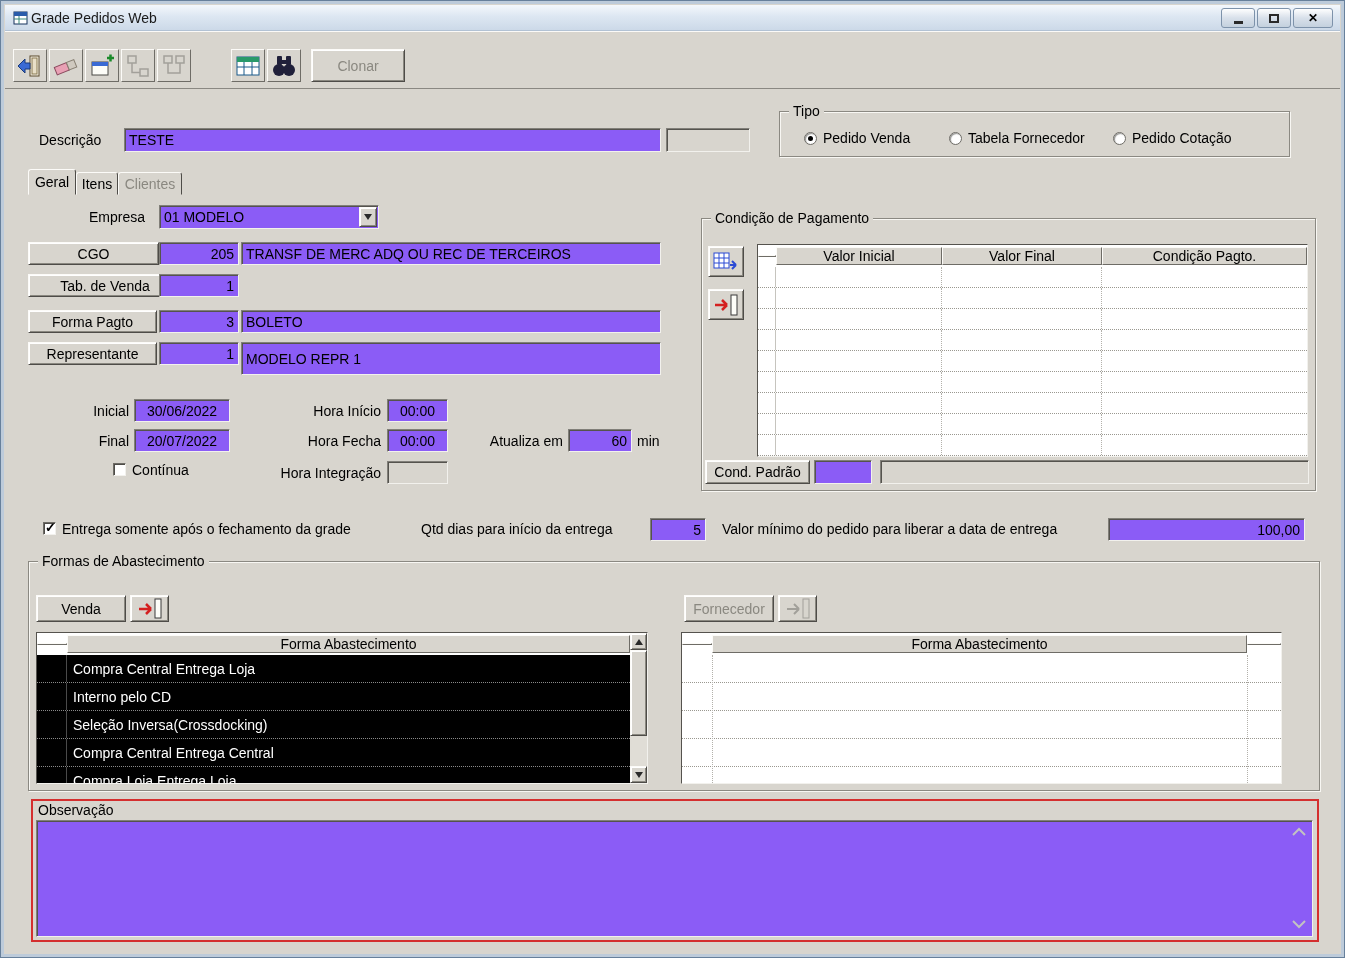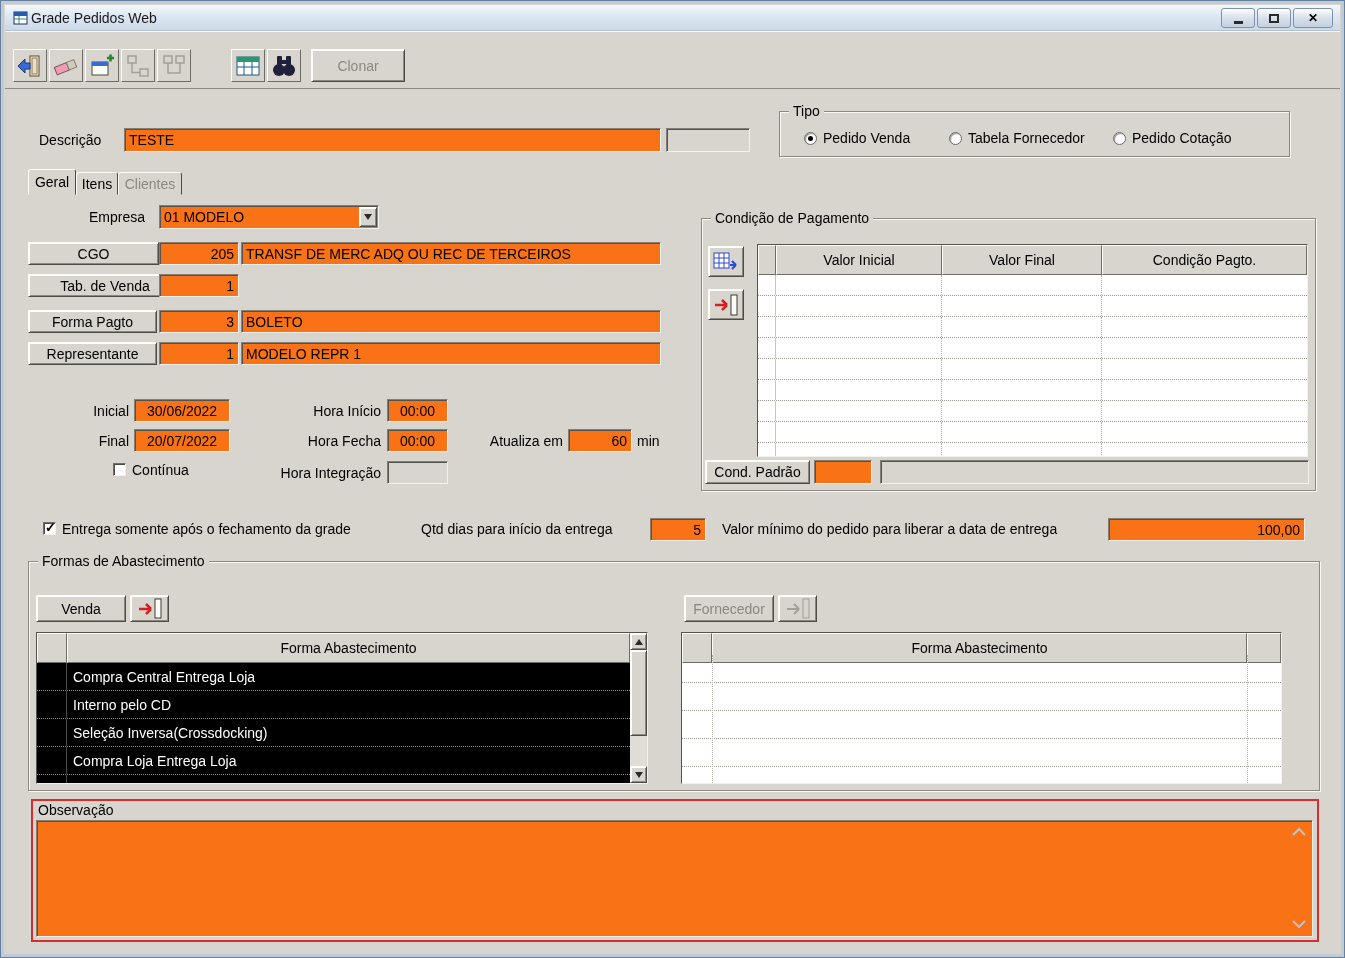--- a/index.html
+++ b/index.html
@@ -9,7 +9,7 @@
   .abs{position:absolute;}
   .lbl{position:absolute;white-space:nowrap;line-height:17px;}
   .lbl.r{text-align:right;}
-  .fld{position:absolute;background:#f97316;border:1px solid;border-color:#817f79 #f2f1ed #f2f1ed #817f79;box-shadow:inset 1px 1px 0 #55534e;display:flex;align-items:center;padding:0 4px;white-space:nowrap;overflow:hidden;}
+  .fld{position:absolute;background:#8b5cf6;border:1px solid;border-color:#817f79 #f2f1ed #f2f1ed #817f79;box-shadow:inset 1px 1px 0 #55534e;display:flex;align-items:center;padding:0 4px;white-space:nowrap;overflow:hidden;}
   .fld.ro{background:#d8d5ce;}
   .fld.num{justify-content:flex-end;}
   .fld.ctr{justify-content:center;}

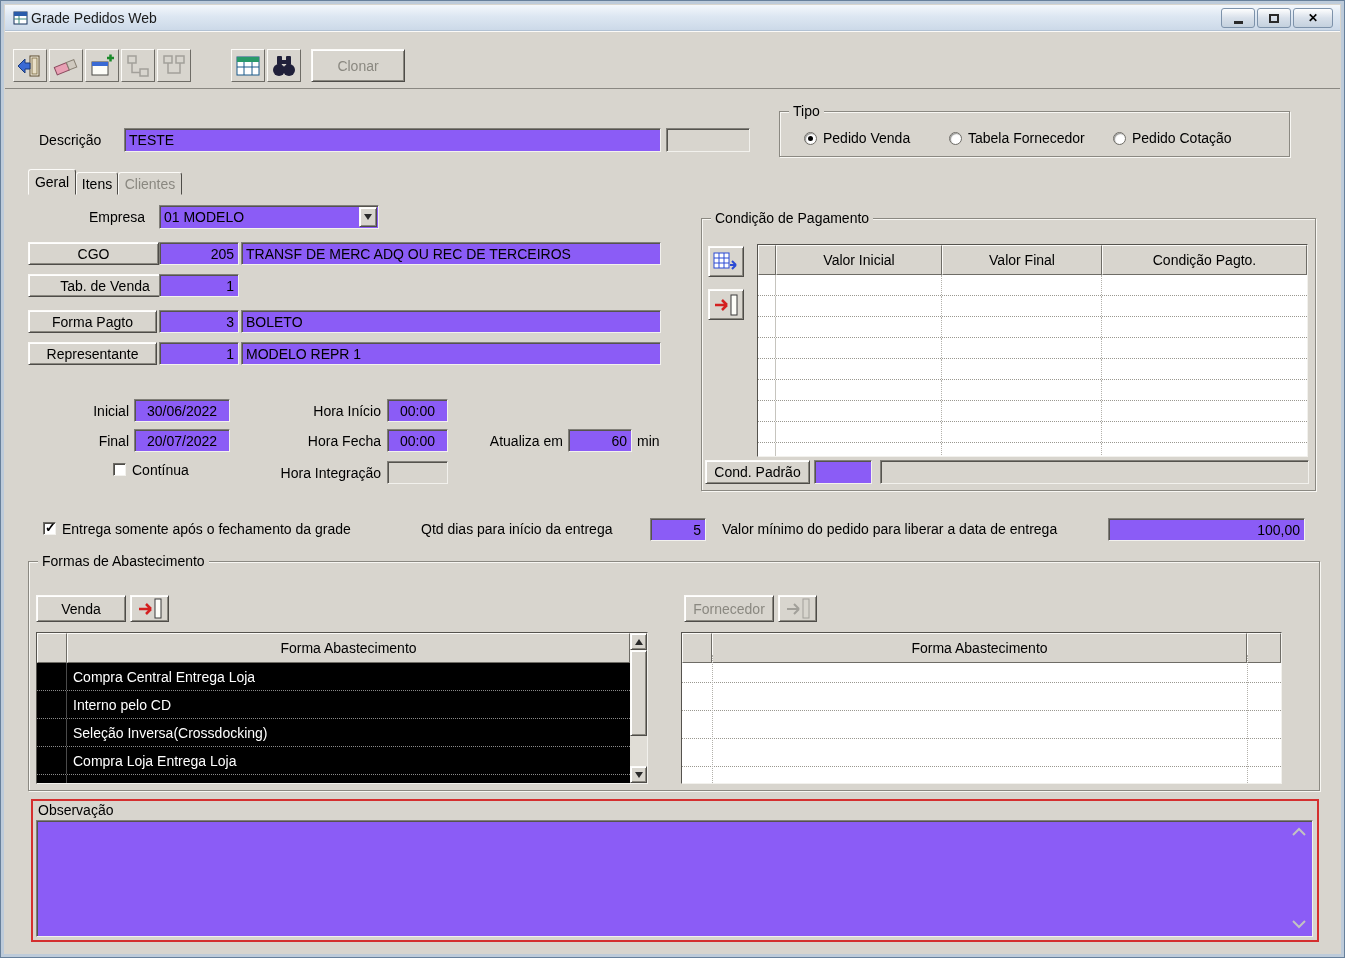--- a/index.html
+++ b/index.html
@@ -24,7 +24,7 @@
   .chk{position:absolute;width:13px;height:13px;background:#fff;border:1px solid;border-color:#6e6c66 #f2f1ed #f2f1ed #6e6c66;box-shadow:inset 1px 1px 0 #4e4c48;}
   .chk.on::after{content:"✓";position:absolute;left:1px;top:-3px;font-size:13px;font-weight:bold;color:#000;}
   .grid{position:absolute;background:#fff;border:1px solid;border-color:#55534e #f2f1ed #f2f1ed #55534e;overflow:hidden;}
-  .ghead{display:flex;height:30px;}
+  .ghead{display:flex;height:22px;align-items:center;}
   .gh{background:#d8d5ce;border:1px solid;border-color:#fcfbf8 #6e6c66 #6e6c66 #fcfbf8;display:flex;align-items:center;justify-content:center;overflow:hidden;white-space:nowrap;flex:0 0 auto;}
   .crow{display:flex;height:21px;border-bottom:1px dotted #9a9890;}
   .cc{border-right:1px dotted #b3b1ab;flex:0 0 auto;}

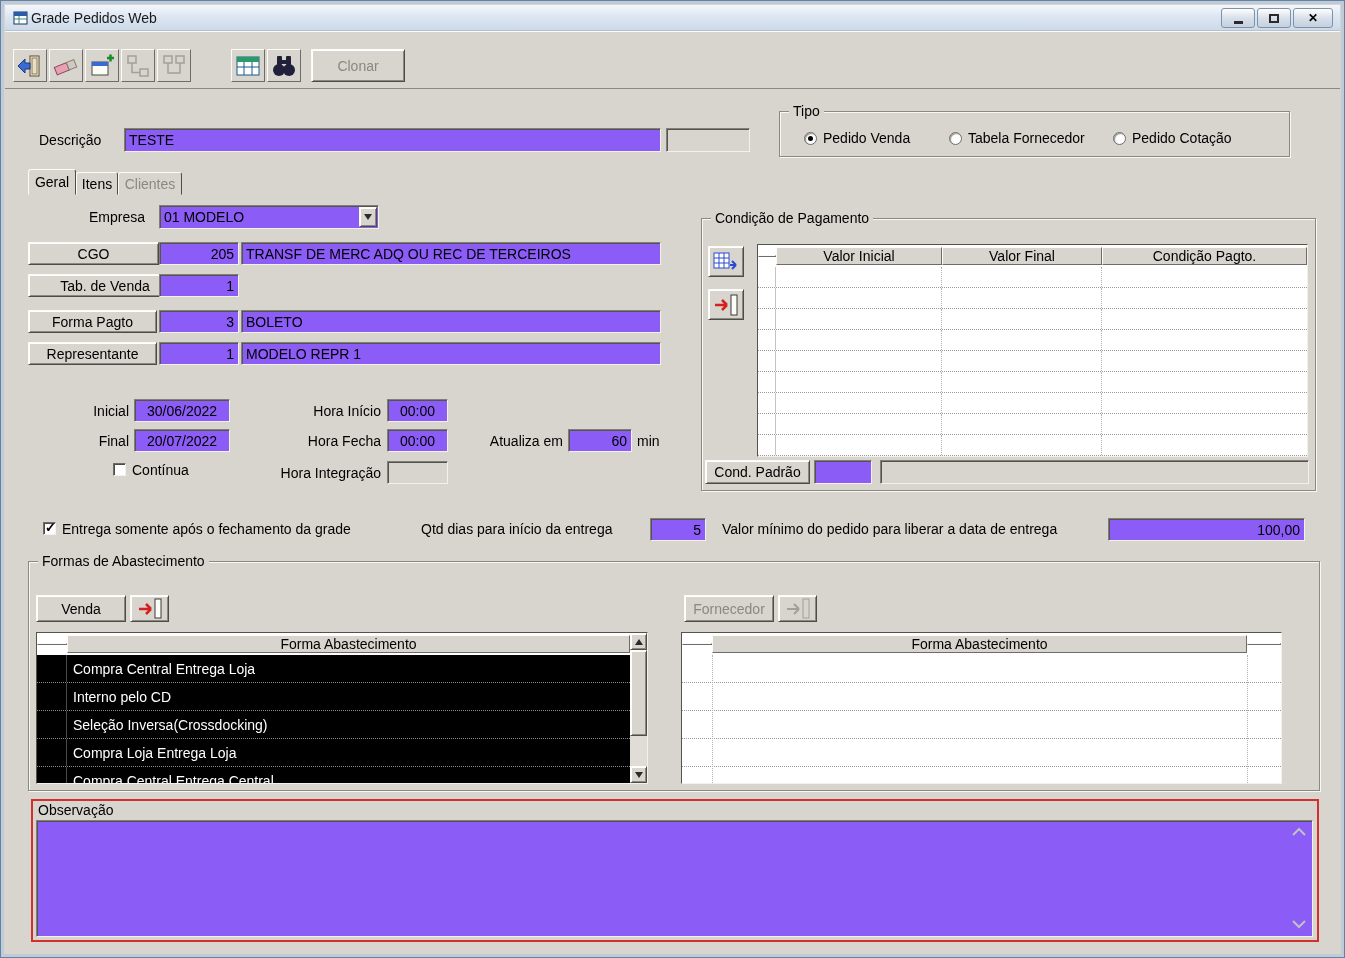--- a/index.html
+++ b/index.html
@@ -166,7 +166,7 @@
 
   <button class="btn3d" style="left:27px;top:341px;width:129px;height:23px">Representante</button>
   <div class="fld num" style="left:158px;top:341px;width:80px;height:23px">1</div>
-  <div class="fld" style="left:240px;top:341px;width:420px;height:23px">MODELO REPR 1</div>
+  <div class="fld" style="left:240px;top:341px;width:420px;height:33px">MODELO REPR 1</div>
 
   <span class="lbl r" style="left:60px;top:402px;width:68px">Inicial</span>
   <div class="fld ctr" style="left:133px;top:398px;width:96px;height:23px">30/06/2022</div>

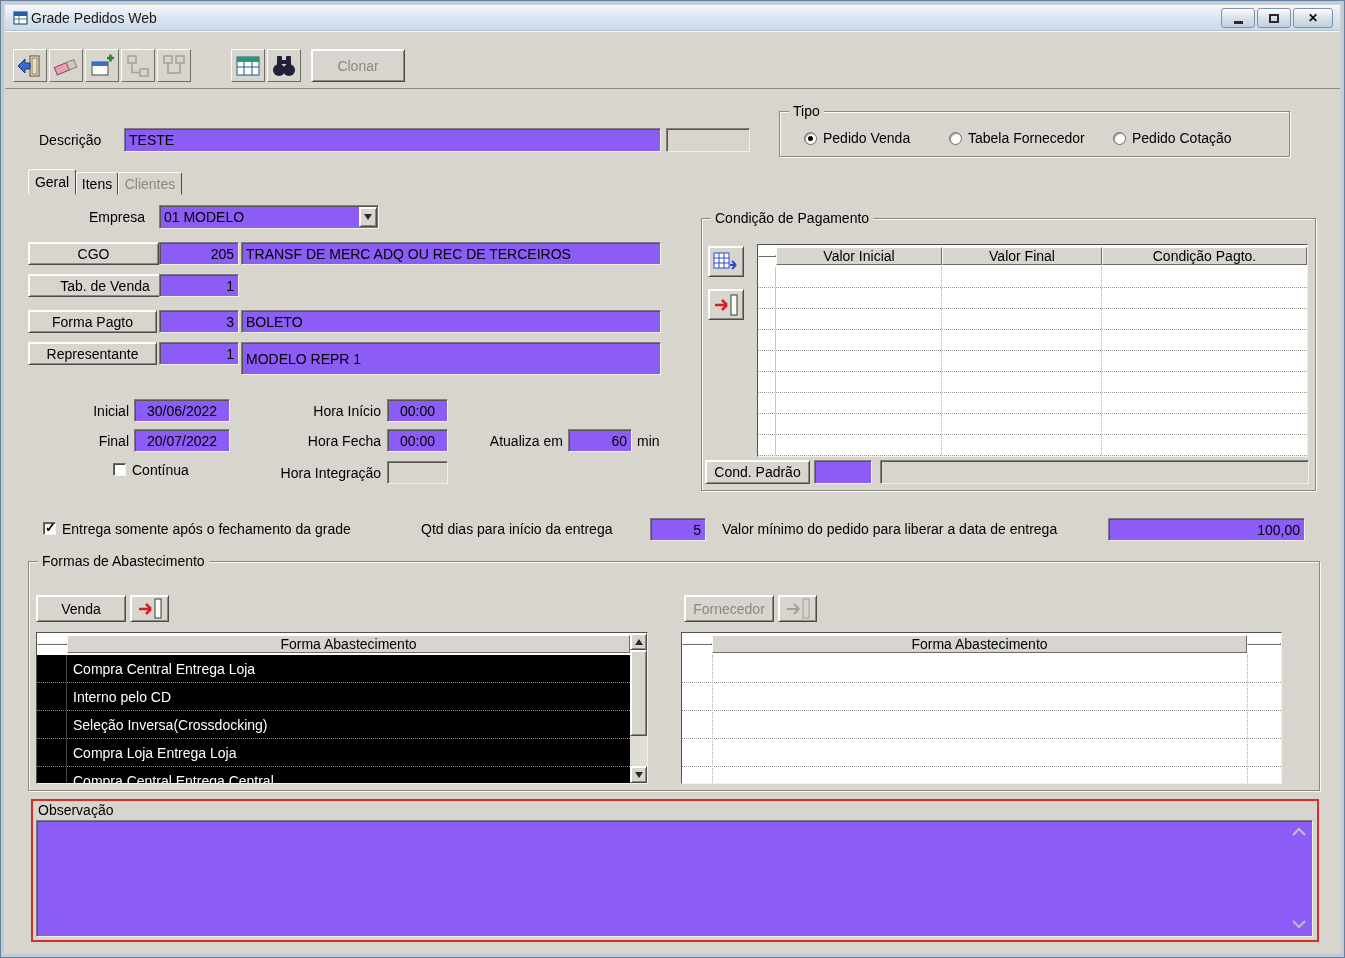--- a/index.html
+++ b/index.html
@@ -312,11 +312,11 @@
       </div>
     <div class="vrow" style="width:593px">
         <div class="c0"></div>
+        <div class="txt">Compra Central Entrega Central</div>
+      </div>
+    <div class="vrow" style="width:593px">
+        <div class="c0"></div>
         <div class="txt">Compra Loja Entrega Loja</div>
-      </div>
-    <div class="vrow" style="width:593px">
-        <div class="c0"></div>
-        <div class="txt">Compra Central Entrega Central</div>
       </div>
     <div class="abs" style="right:0;top:0;bottom:0;width:17px;background:#e0ddd6">
       <div class="sbtn abs" style="top:0;left:0;width:17px;height:17px">

